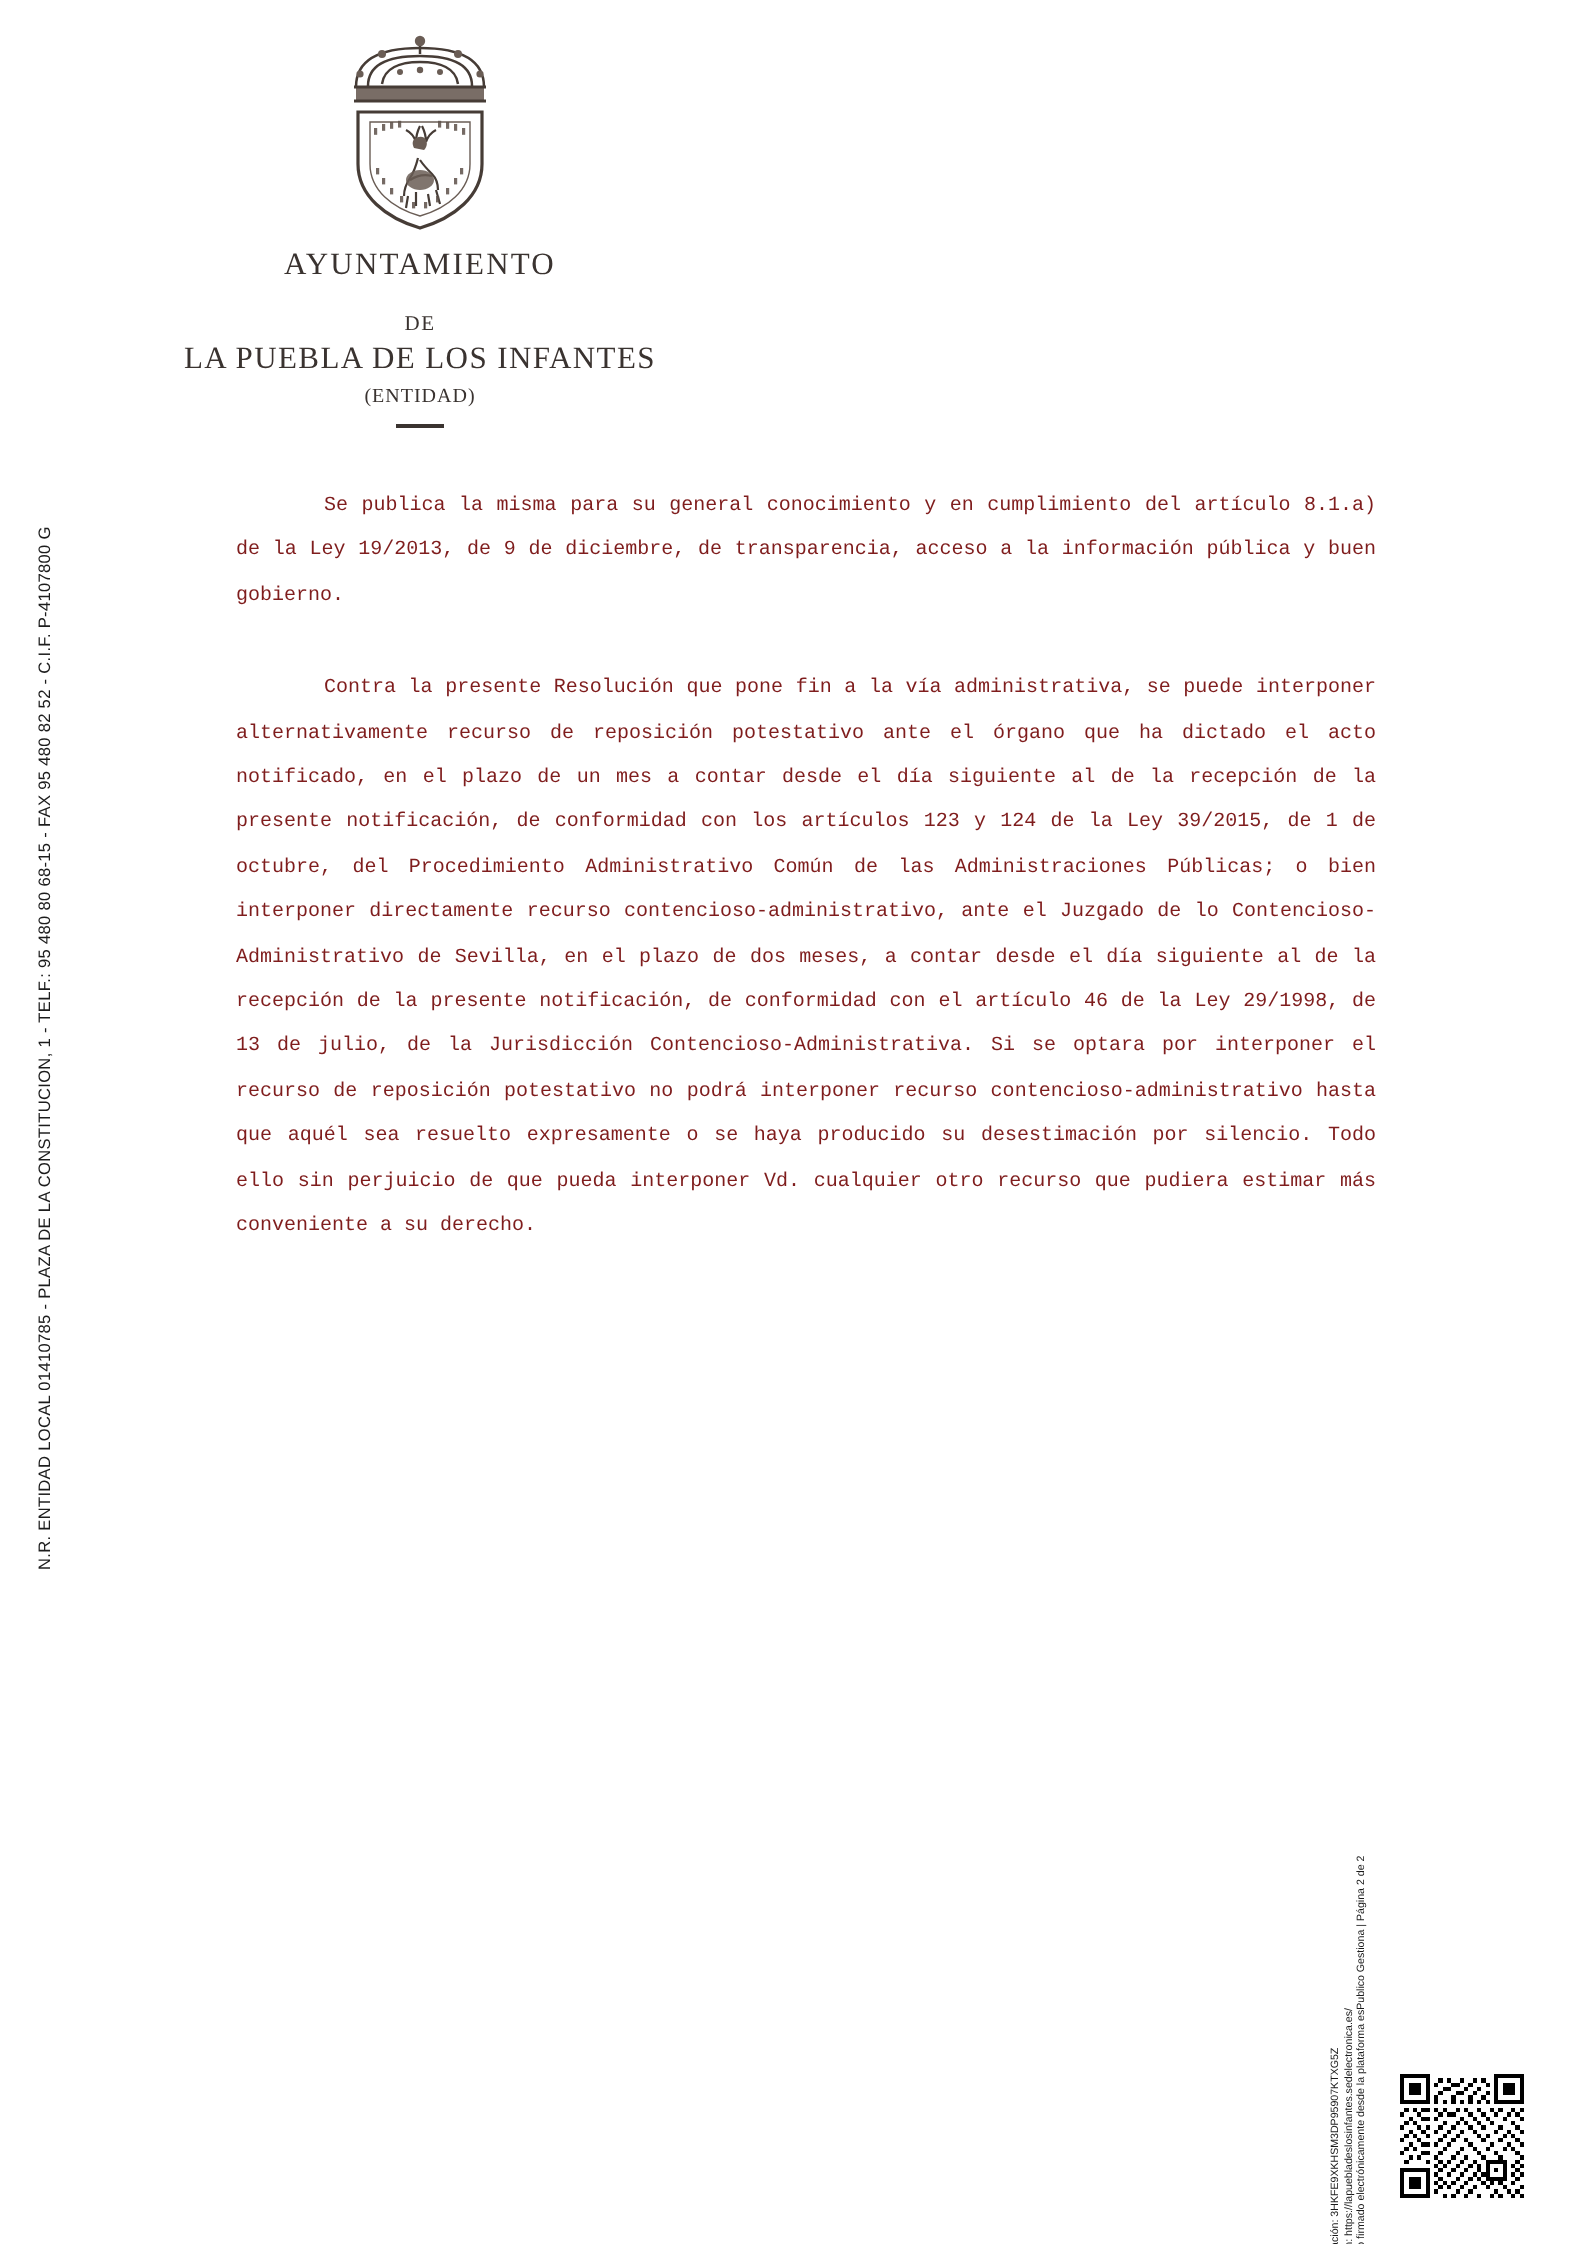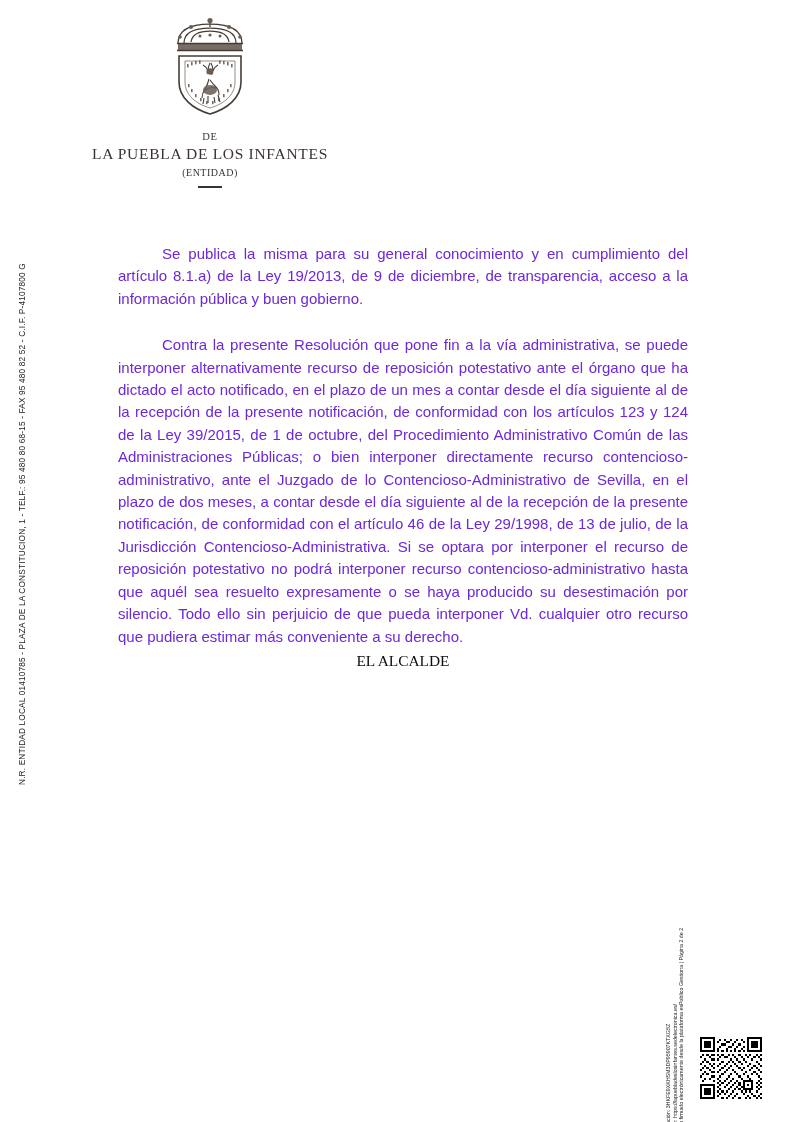--- a/index.html
+++ b/index.html
@@ -207,6 +207,7 @@
       </g>
     </svg>
 
+    <div class="lh-line1">AYUNTAMIENTO</div>
     <div class="lh-line2">DE</div>
     <div class="lh-line3">LA PUEBLA DE LOS INFANTES</div>
     <div class="lh-line4">(ENTIDAD)</div>

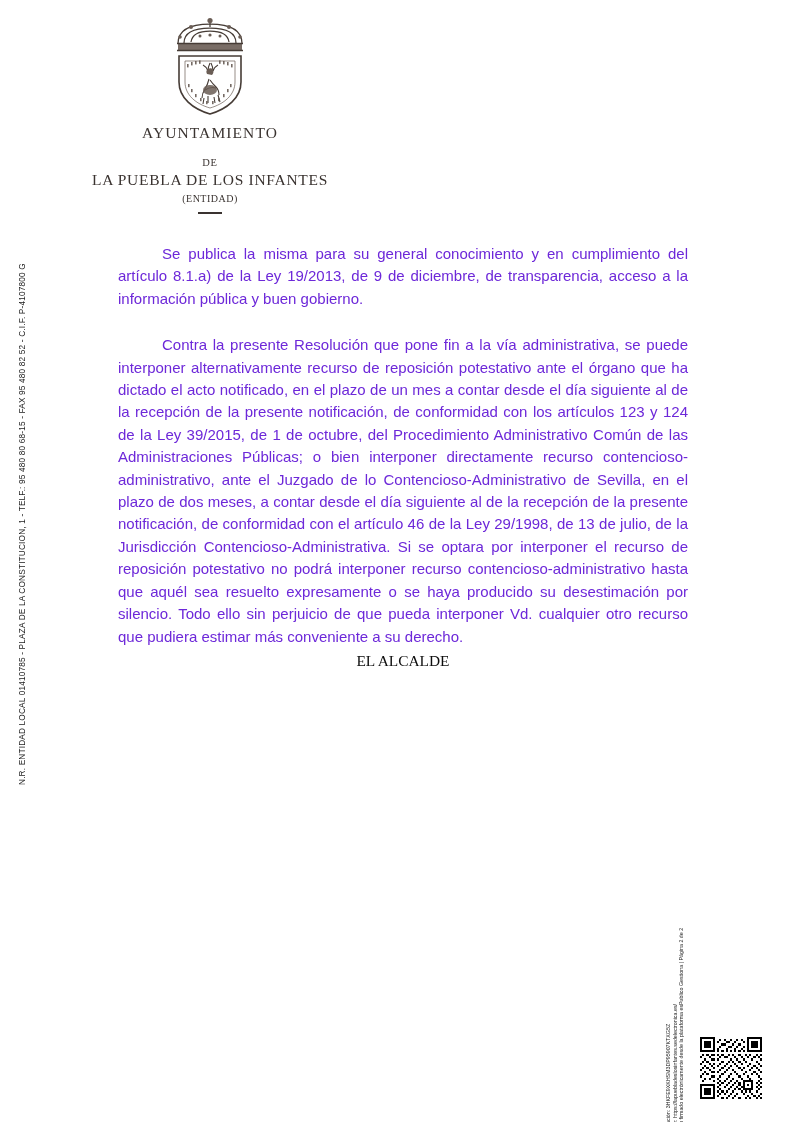--- a/index.html
+++ b/index.html
@@ -77,12 +77,12 @@
     width: 570px;
   }
   .para {
-    font-family: Liberation Sans, sans-serif;
-    font-size: 15px;
+    font-family: Liberation Mono, monospace;
+    font-size: 10px;
     line-height: 22.4px;
     text-align: justify;
     text-indent: 44px;
-    color: #6d28d9;
+    color: #7f1d1d;
     margin: 0 0 24px 0;
     hyphens: none;
   }

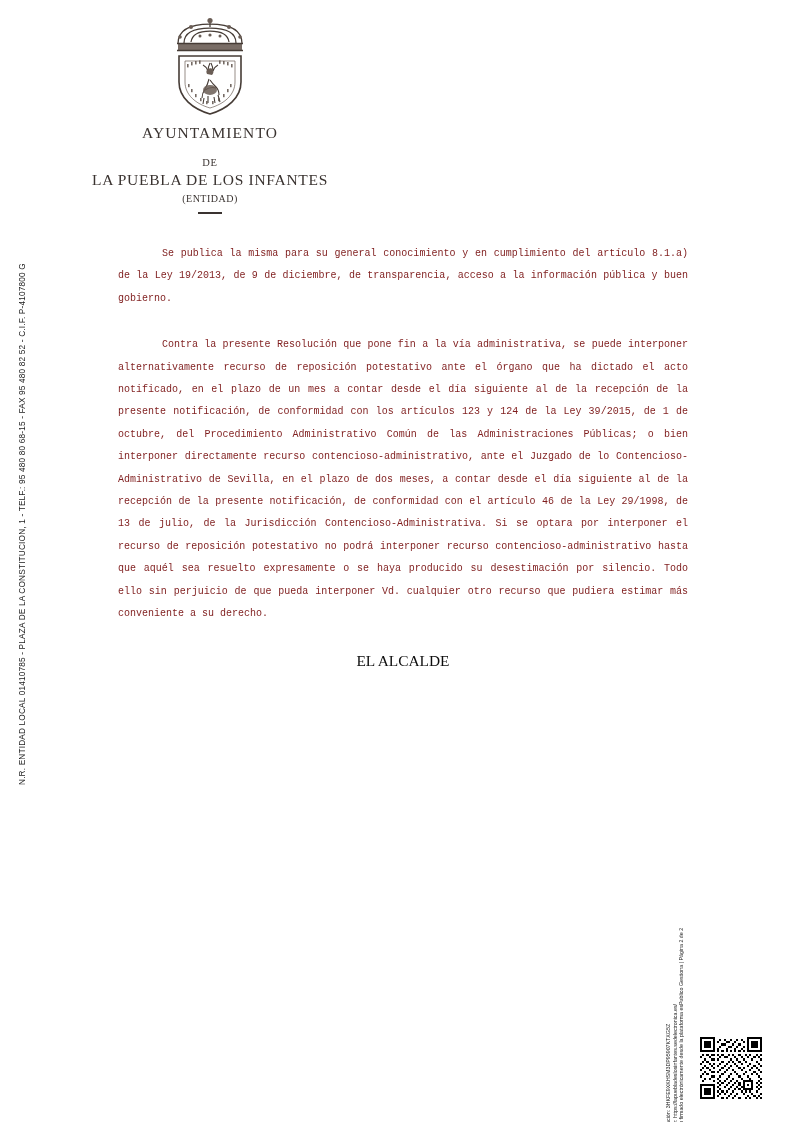--- a/index.html
+++ b/index.html
@@ -220,9 +220,6 @@
   </div>
 
 
-  <div class="sig-role">
-    <div class="center-line">EL ALCALDE</div>
-  </div>
 
 
   <div class="left-strip">N.R. ENTIDAD LOCAL 01410785 - PLAZA DE LA CONSTITUCION, 1 - TELF.: 95 480 80 68-15 - FAX 95 480 82 52 - C.I.F. P-4107800 G</div>

